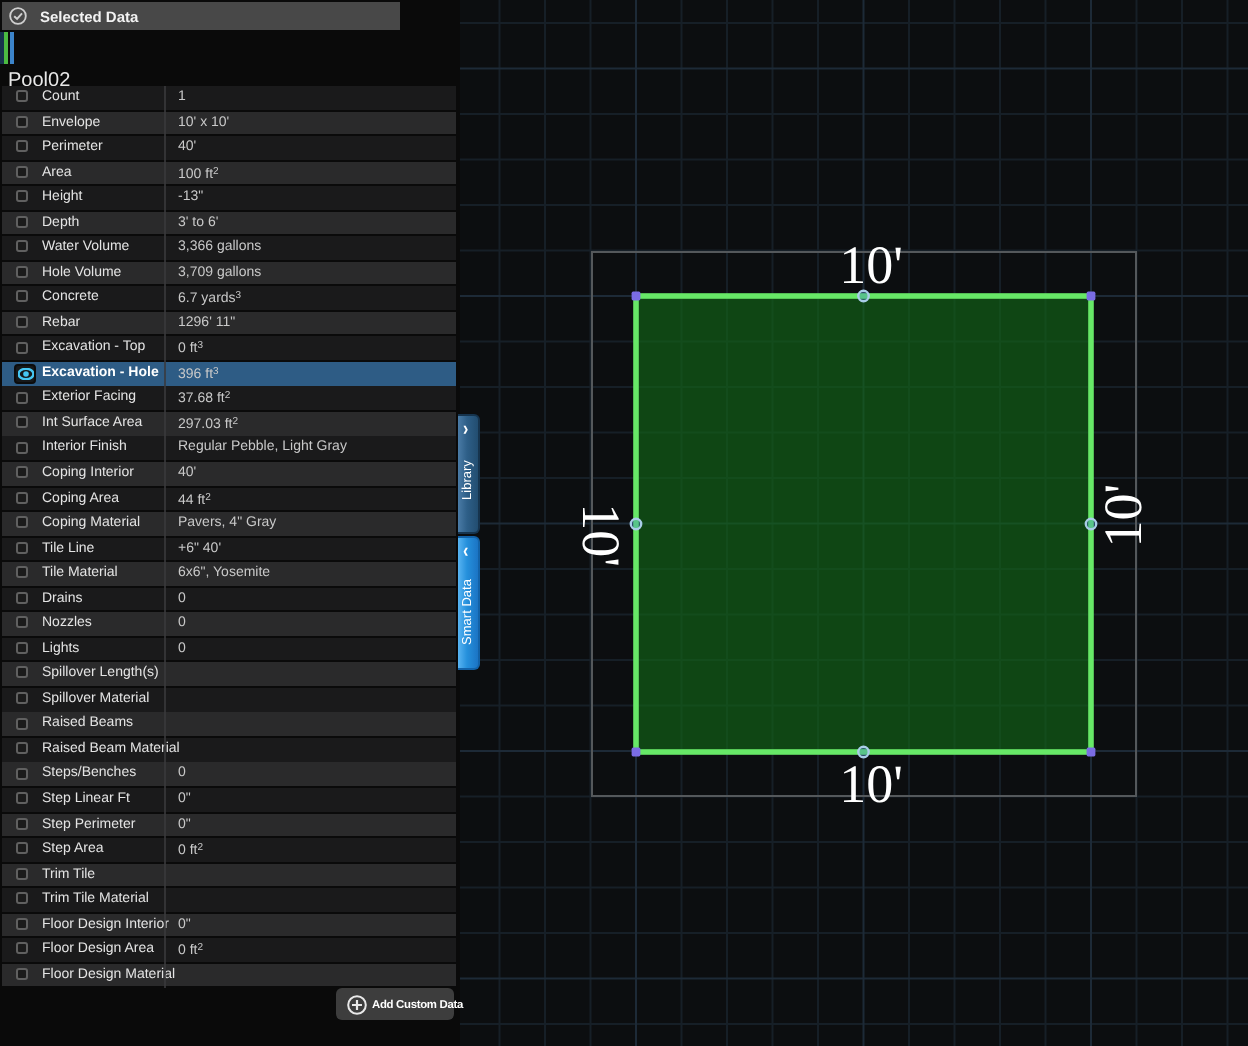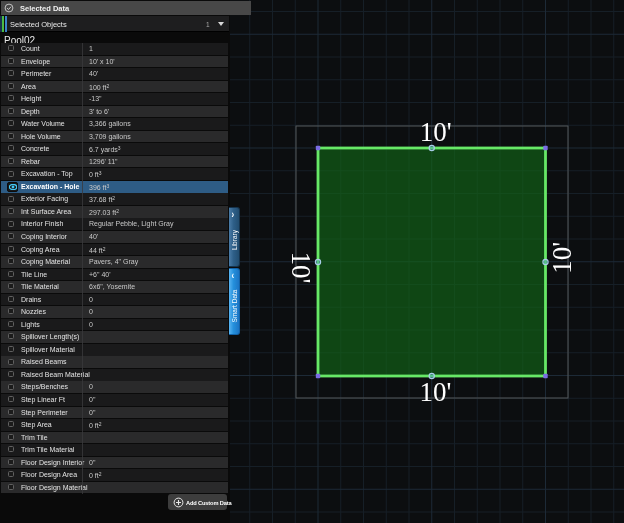--- a/index.html
+++ b/index.html
@@ -4,7 +4,7 @@
 html,body{width:624px;height:523px;overflow:hidden;background:#0c0e10;
  font-family:"Liberation Sans",sans-serif;-webkit-font-smoothing:antialiased}
 #panel{position:absolute;left:0;top:0;width:230px;height:523px;background:#0a0a0a}
-#hdr{position:absolute;left:1px;top:1px;width:250px;height:14px;background:#484848;
+#hdr{position:absolute;left:1px;top:1px;width:199px;height:14px;background:#484848;
  color:#f2f2f2;font-size:7.5px;font-weight:bold}
 #hdr .t{position:absolute;left:19px;top:3px}
 #hdr svg{position:absolute;left:3px;top:2px}

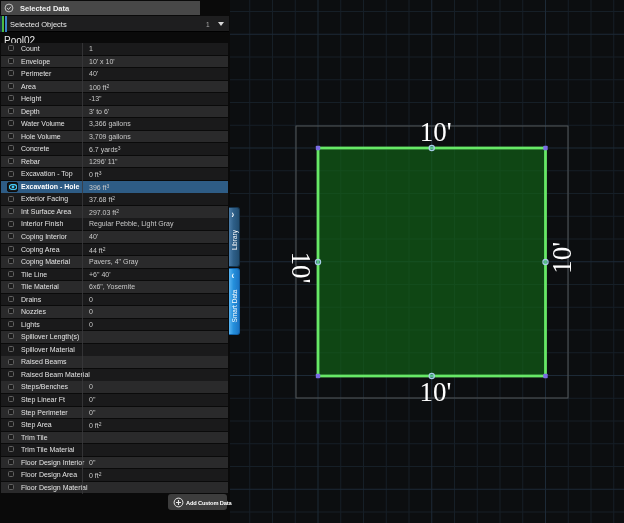--- a/index.html
+++ b/index.html
@@ -72,11 +72,6 @@
       </svg>
   <span class="t">Selected Data</span>
     </div>
- <div id="selobj">
-      <span class="t">Selected Objects</span>
-      <span class="n">1</span>
-      <span class="car"></span>
-    </div>
  <div class="stripe" style="left:0;width:1.5px;background:#17324c"></div>
  <div class="stripe" style="left:1.5px;width:2.5px;background:#4cbb42"></div>
  <div class="stripe" style="left:4px;width:1px;background:#0b0b0b"></div>

